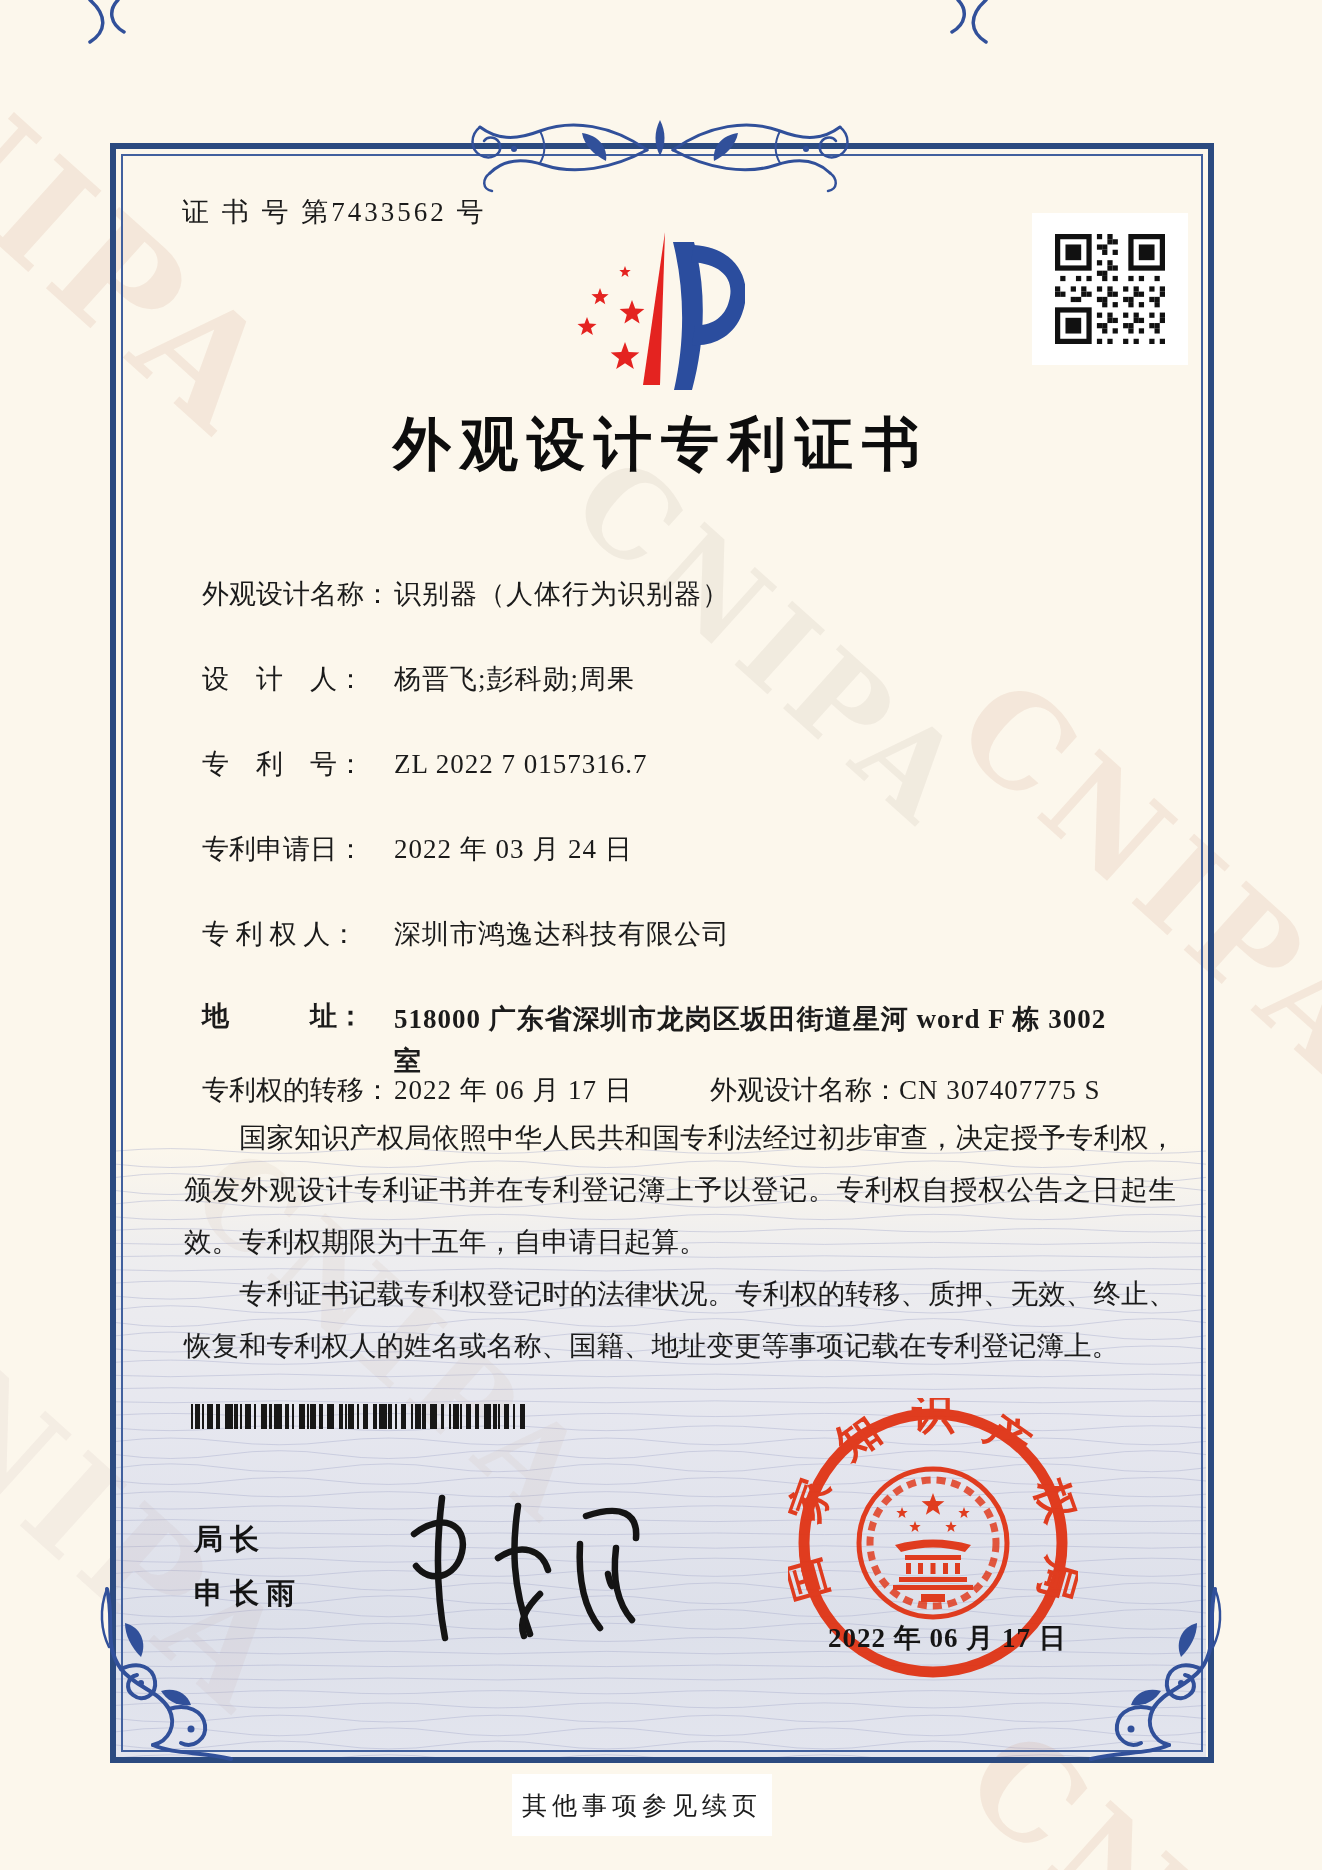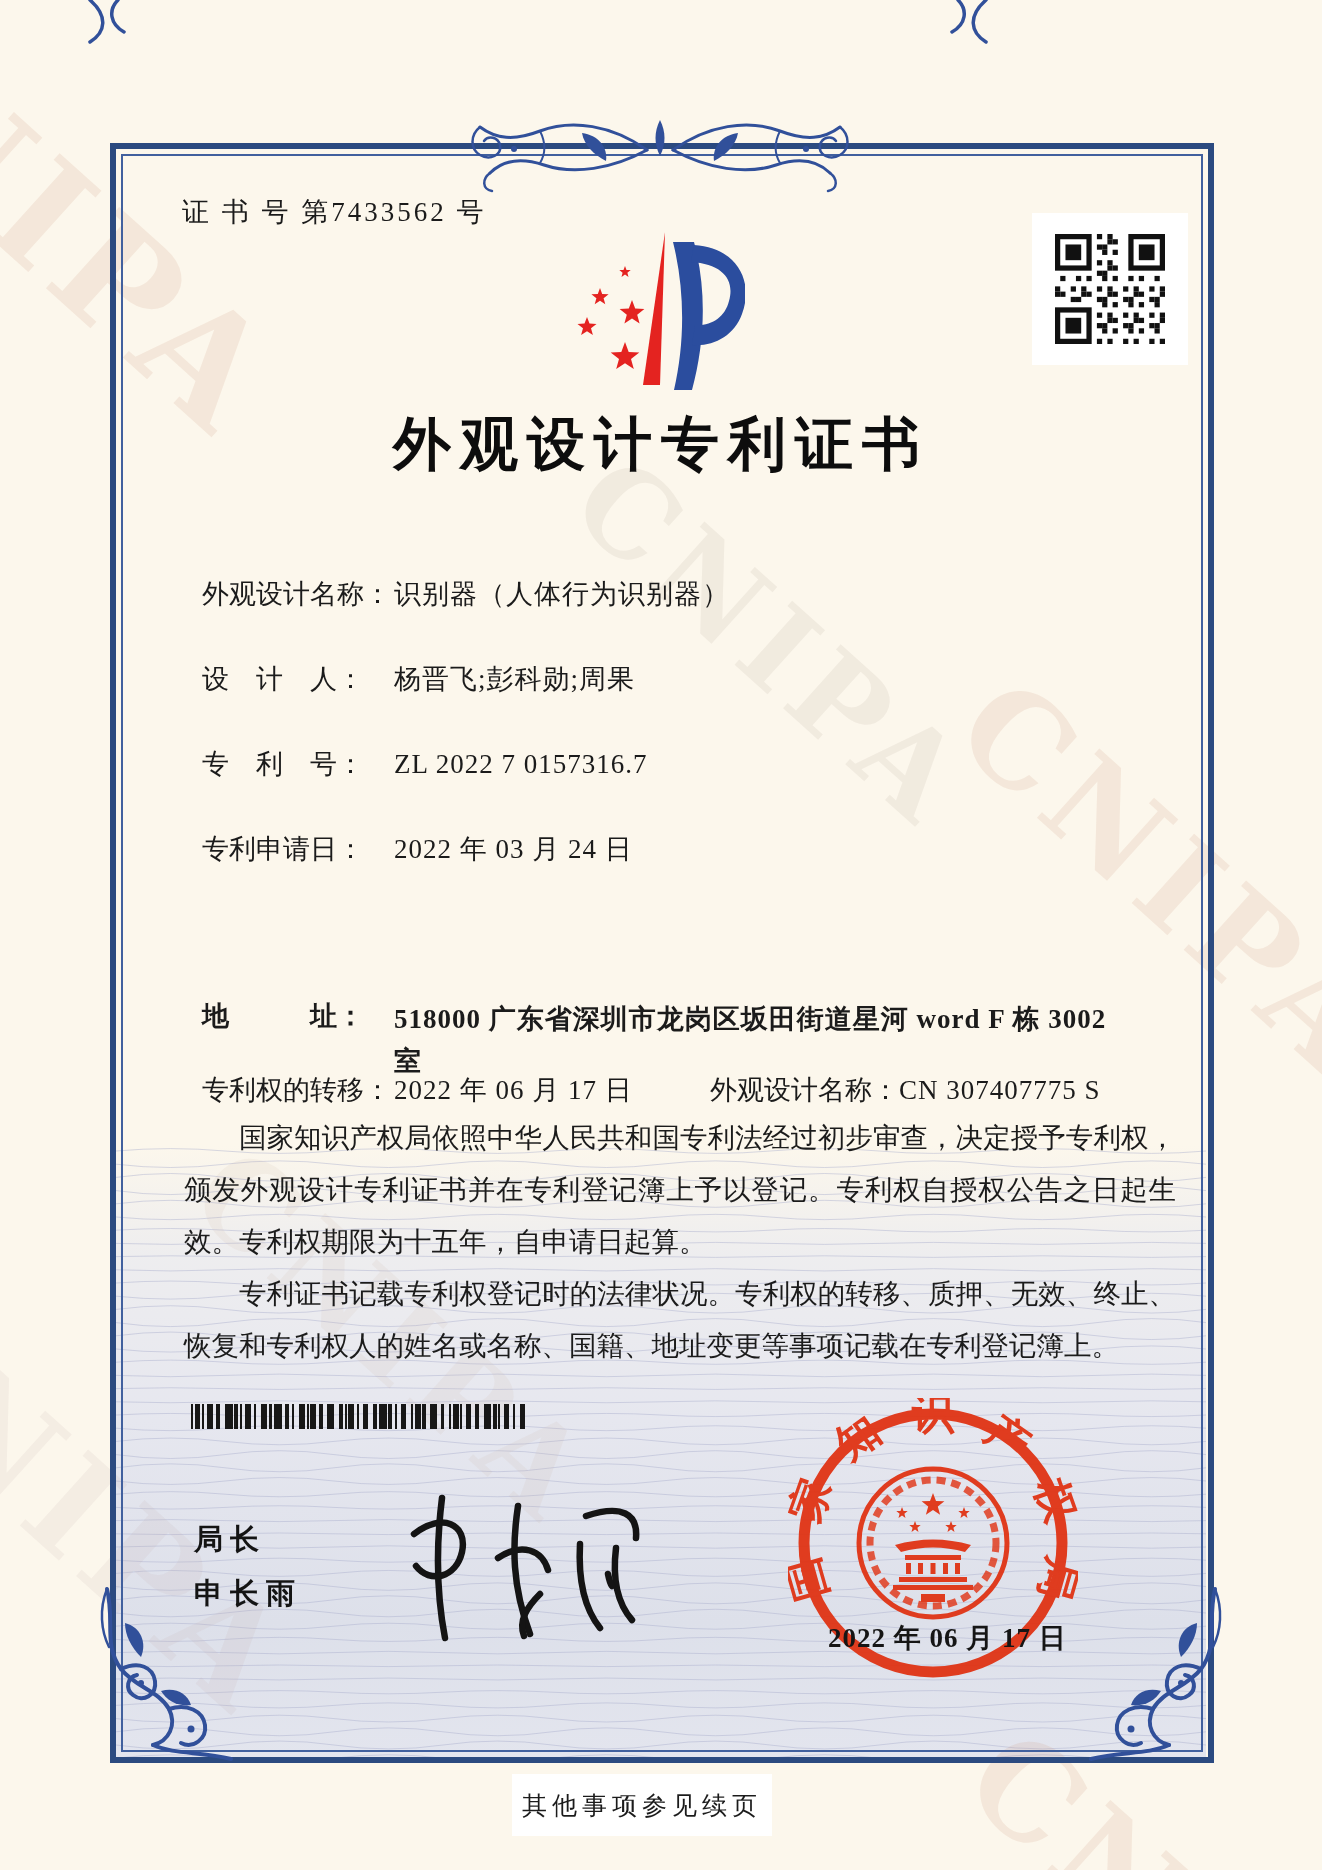--- a/index.html
+++ b/index.html
@@ -298,6 +298,9 @@
   <div class="abs content row" style="top:831px;">
     <span class="lbl">专利申请日：</span><span class="val">2022 年 03 月 24 日</span>
   </div>
+  <div class="abs content row" style="top:916px;">
+    <span class="lbl">专 利 权 人：</span><span class="val">深圳市鸿逸达科技有限公司</span>
+  </div>
   <div class="abs content row row-addr" style="top:998px;">
     <span class="lbl" style="vertical-align:top;">地　　　址：</span><span class="val">518000 广东省深圳市龙岗区坂田街道星河 word F 栋 3002
 室</span>

